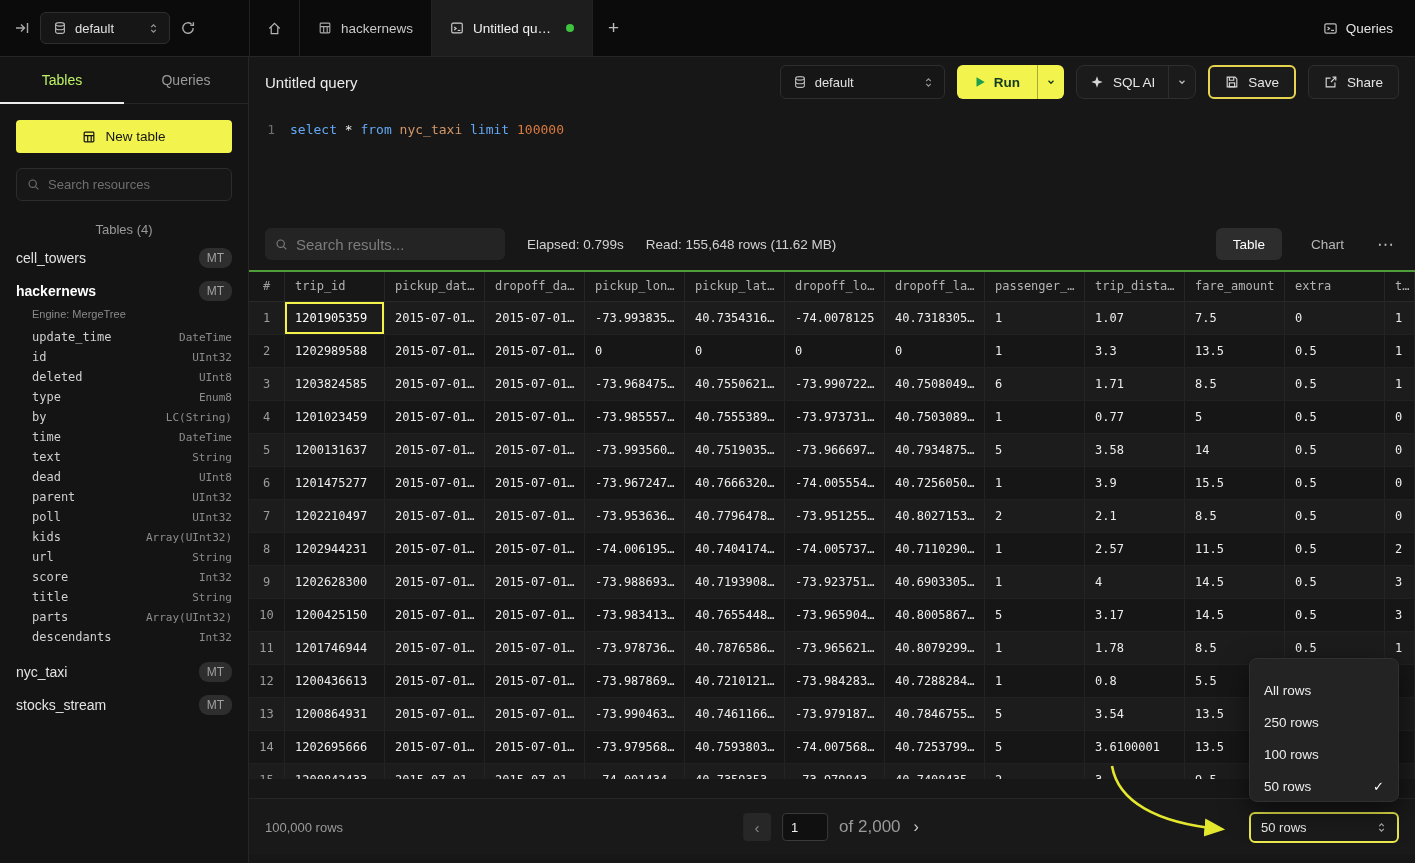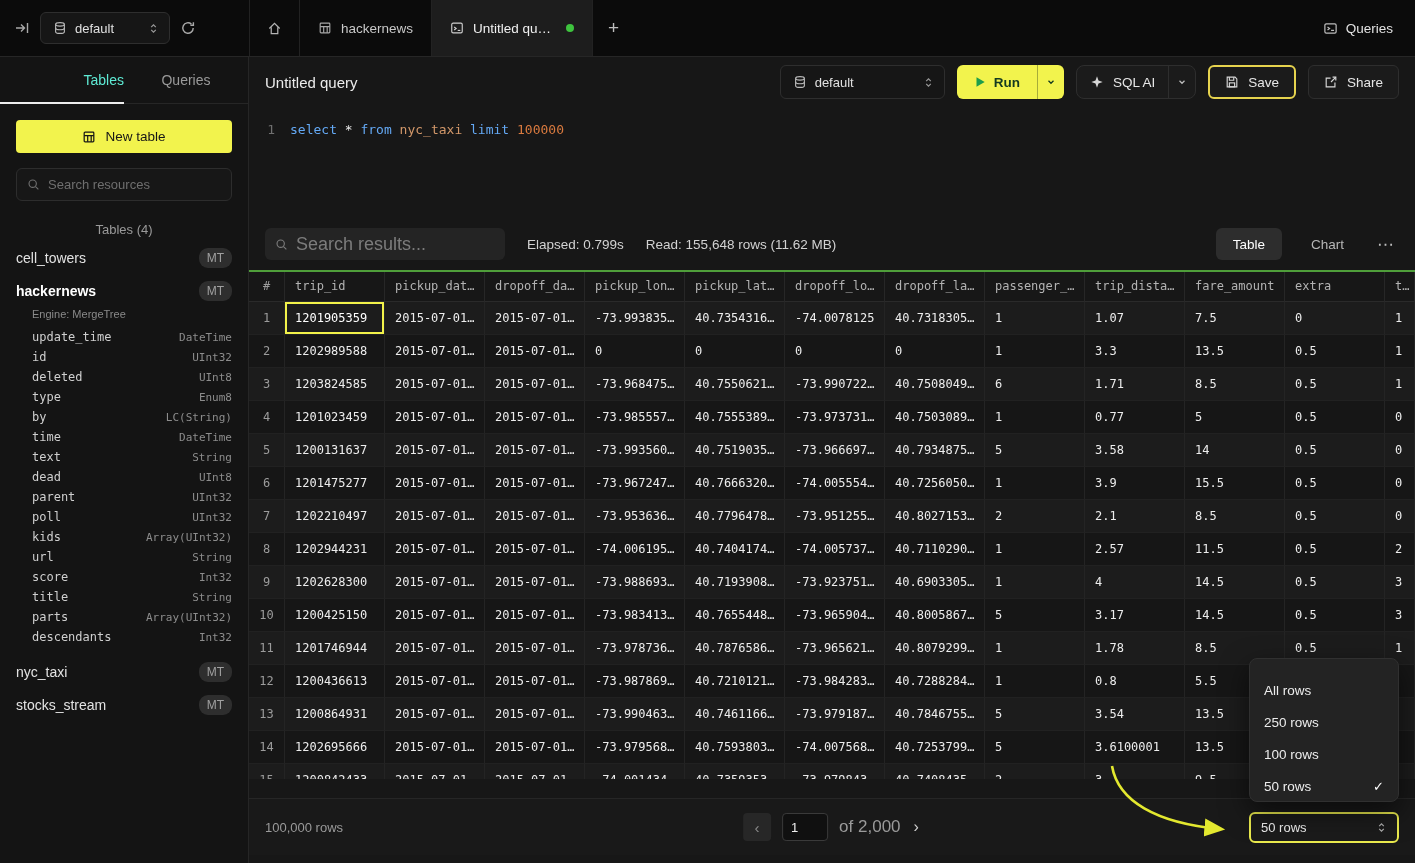--- a/index.html
+++ b/index.html
@@ -32,7 +32,7 @@
              border-right:1px solid #262626; z-index:2; }
   .sb-tabs { height:47px; display:flex; border-bottom:1px solid #262626; }
   .sb-tab { flex:1; font-size:14px; color:#9a9a9a; position:relative; }
-  .sb-tab.active { color:#5eead4;text-align:right; }
+  .sb-tab.active { color:#bef264; }
   .sb-tab.active::after { content:""; position:absolute; left:0; right:0; bottom:-1px; height:2px; background:#ededed; }
   .sb-body { padding:16px; }
   .new-table-btn { width:100%; height:33px; background:#f2f34d; border-radius:4px; color:#161616;

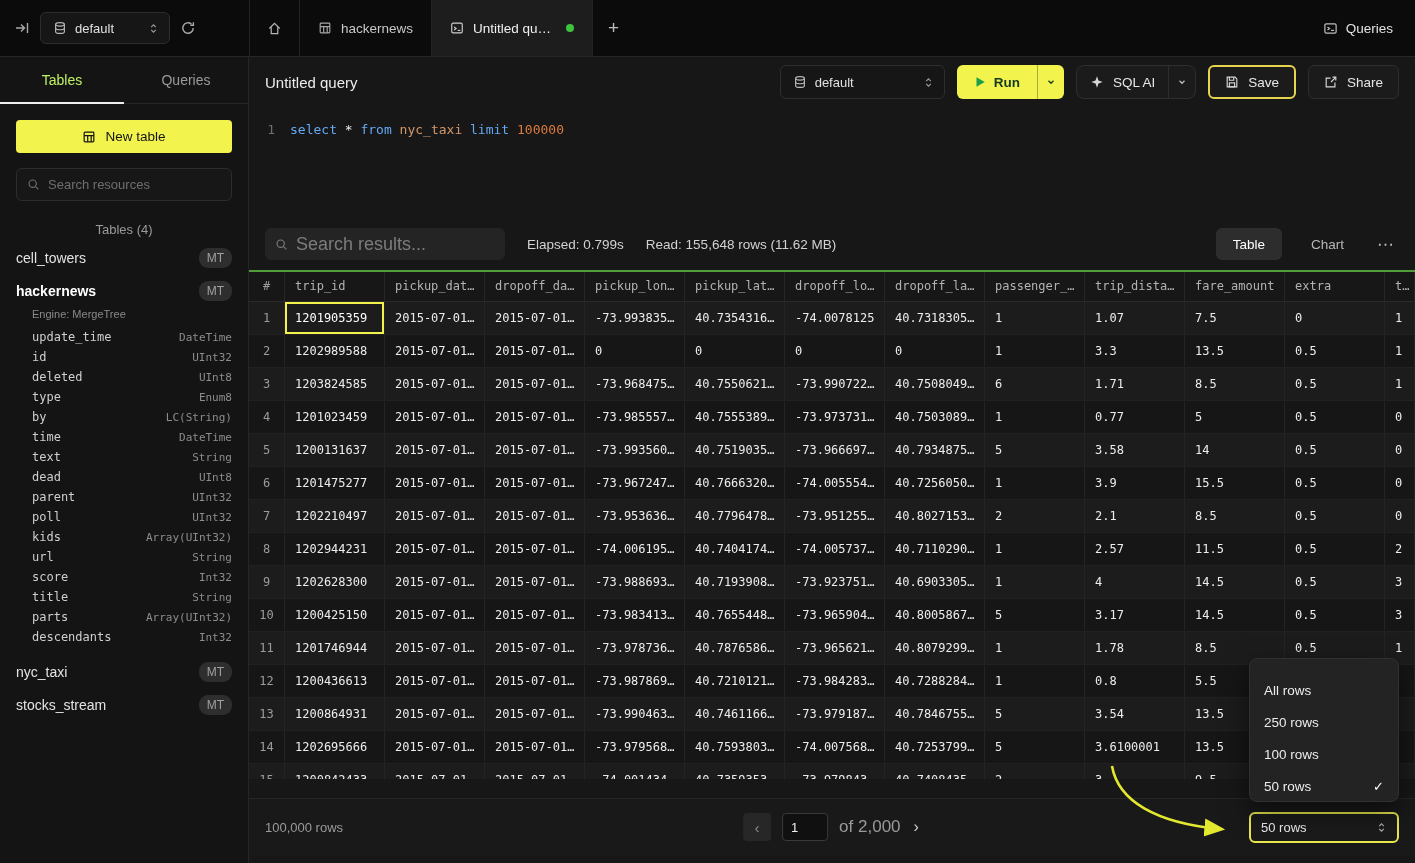--- a/index.html
+++ b/index.html
@@ -80,7 +80,7 @@
 
   .results-toolbar { height:52px; display:flex; align-items:center; gap:22px; padding:0 16px; }
   .r-search { width:240px; height:32px; background:#242424; border-radius:6px; display:flex; align-items:center; gap:8px; padding:0 10px; color:#7c7c7c; }
-  .r-search input { background:transparent; border:0; outline:0; width:100%; color:#fca5a5; font-size:18px; font-family:inherit; }
+  .r-search input { background:transparent; border:0; outline:0; width:100%; color:#fca5a5; font-size:15px; font-family:inherit; }
   .r-search input::placeholder { color:#7c7c7c; }
   .r-stat { font-size:13.5px; color:#d2d2d2; }
   .r-right { margin-left:auto; display:flex; align-items:center; gap:12px; }

